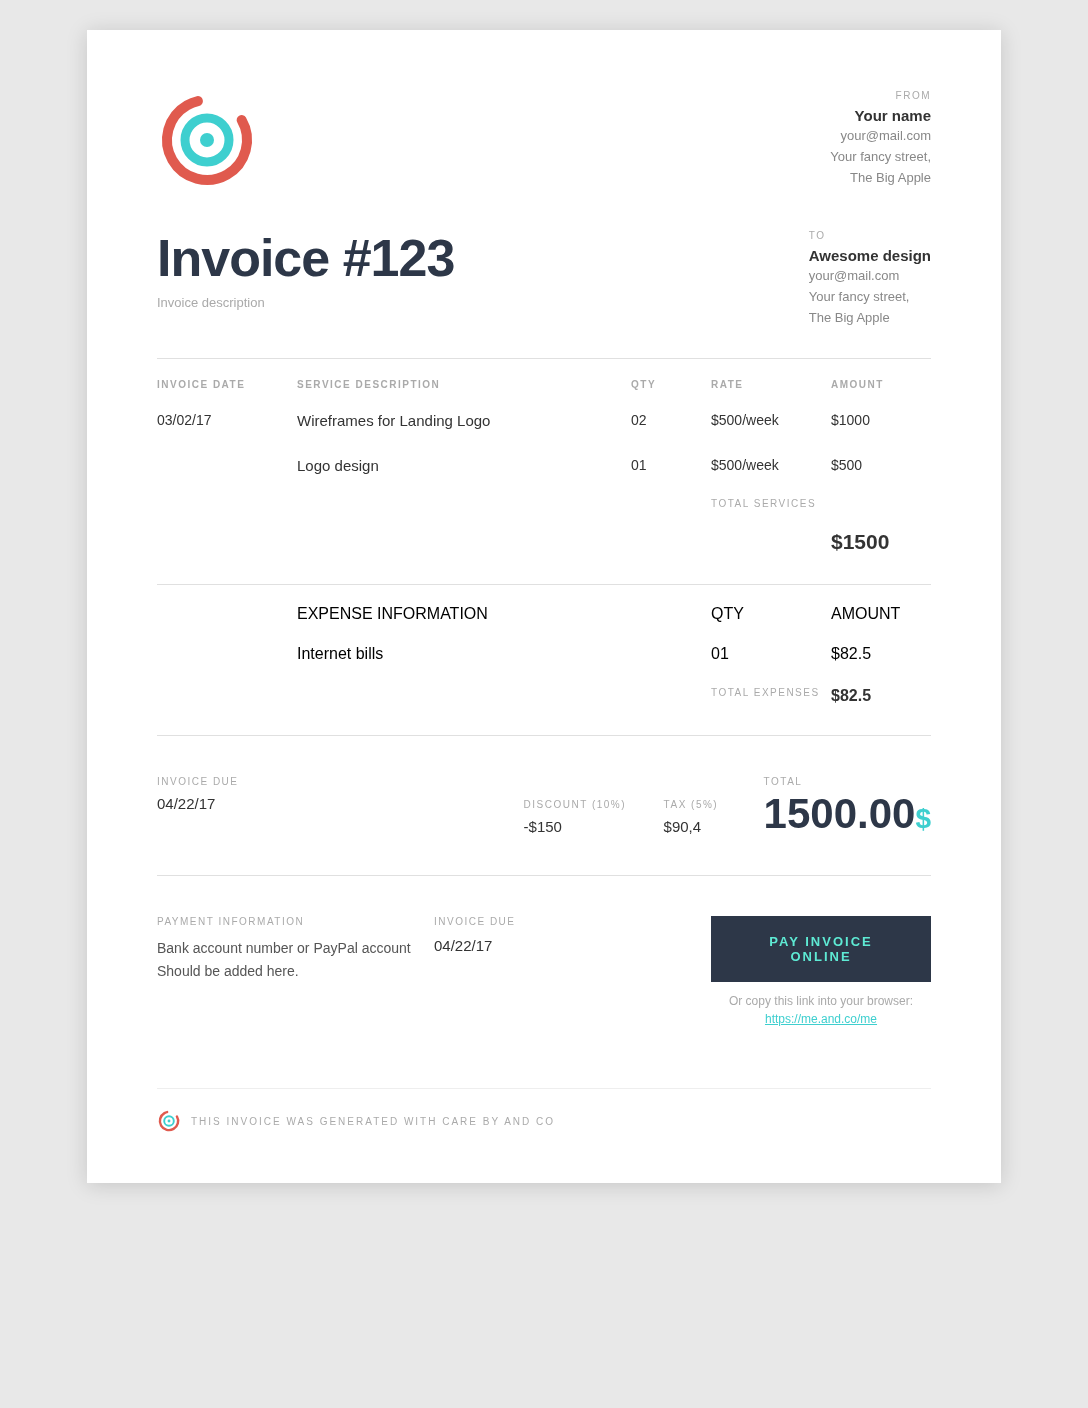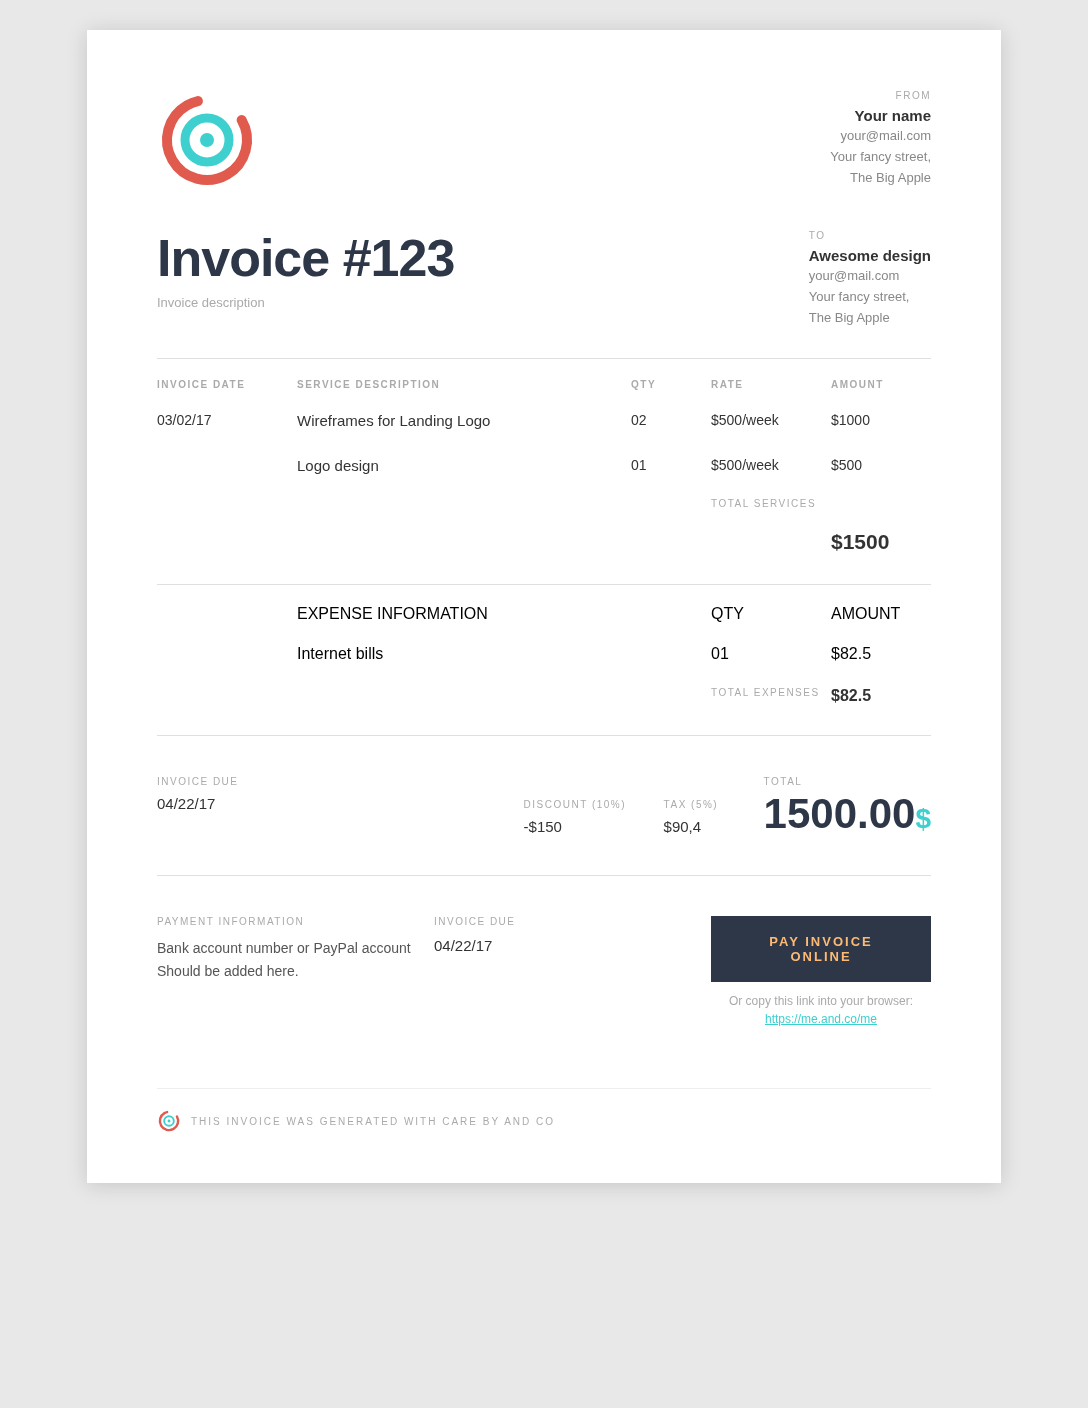--- a/index.html
+++ b/index.html
@@ -279,7 +279,7 @@
     }
     .pay-btn {
       background: #2d3748;
-      color: #fdba74;
+      color: #5eead4;
       font-size: 13px;
       font-weight: 700;
       letter-spacing: 2px;

